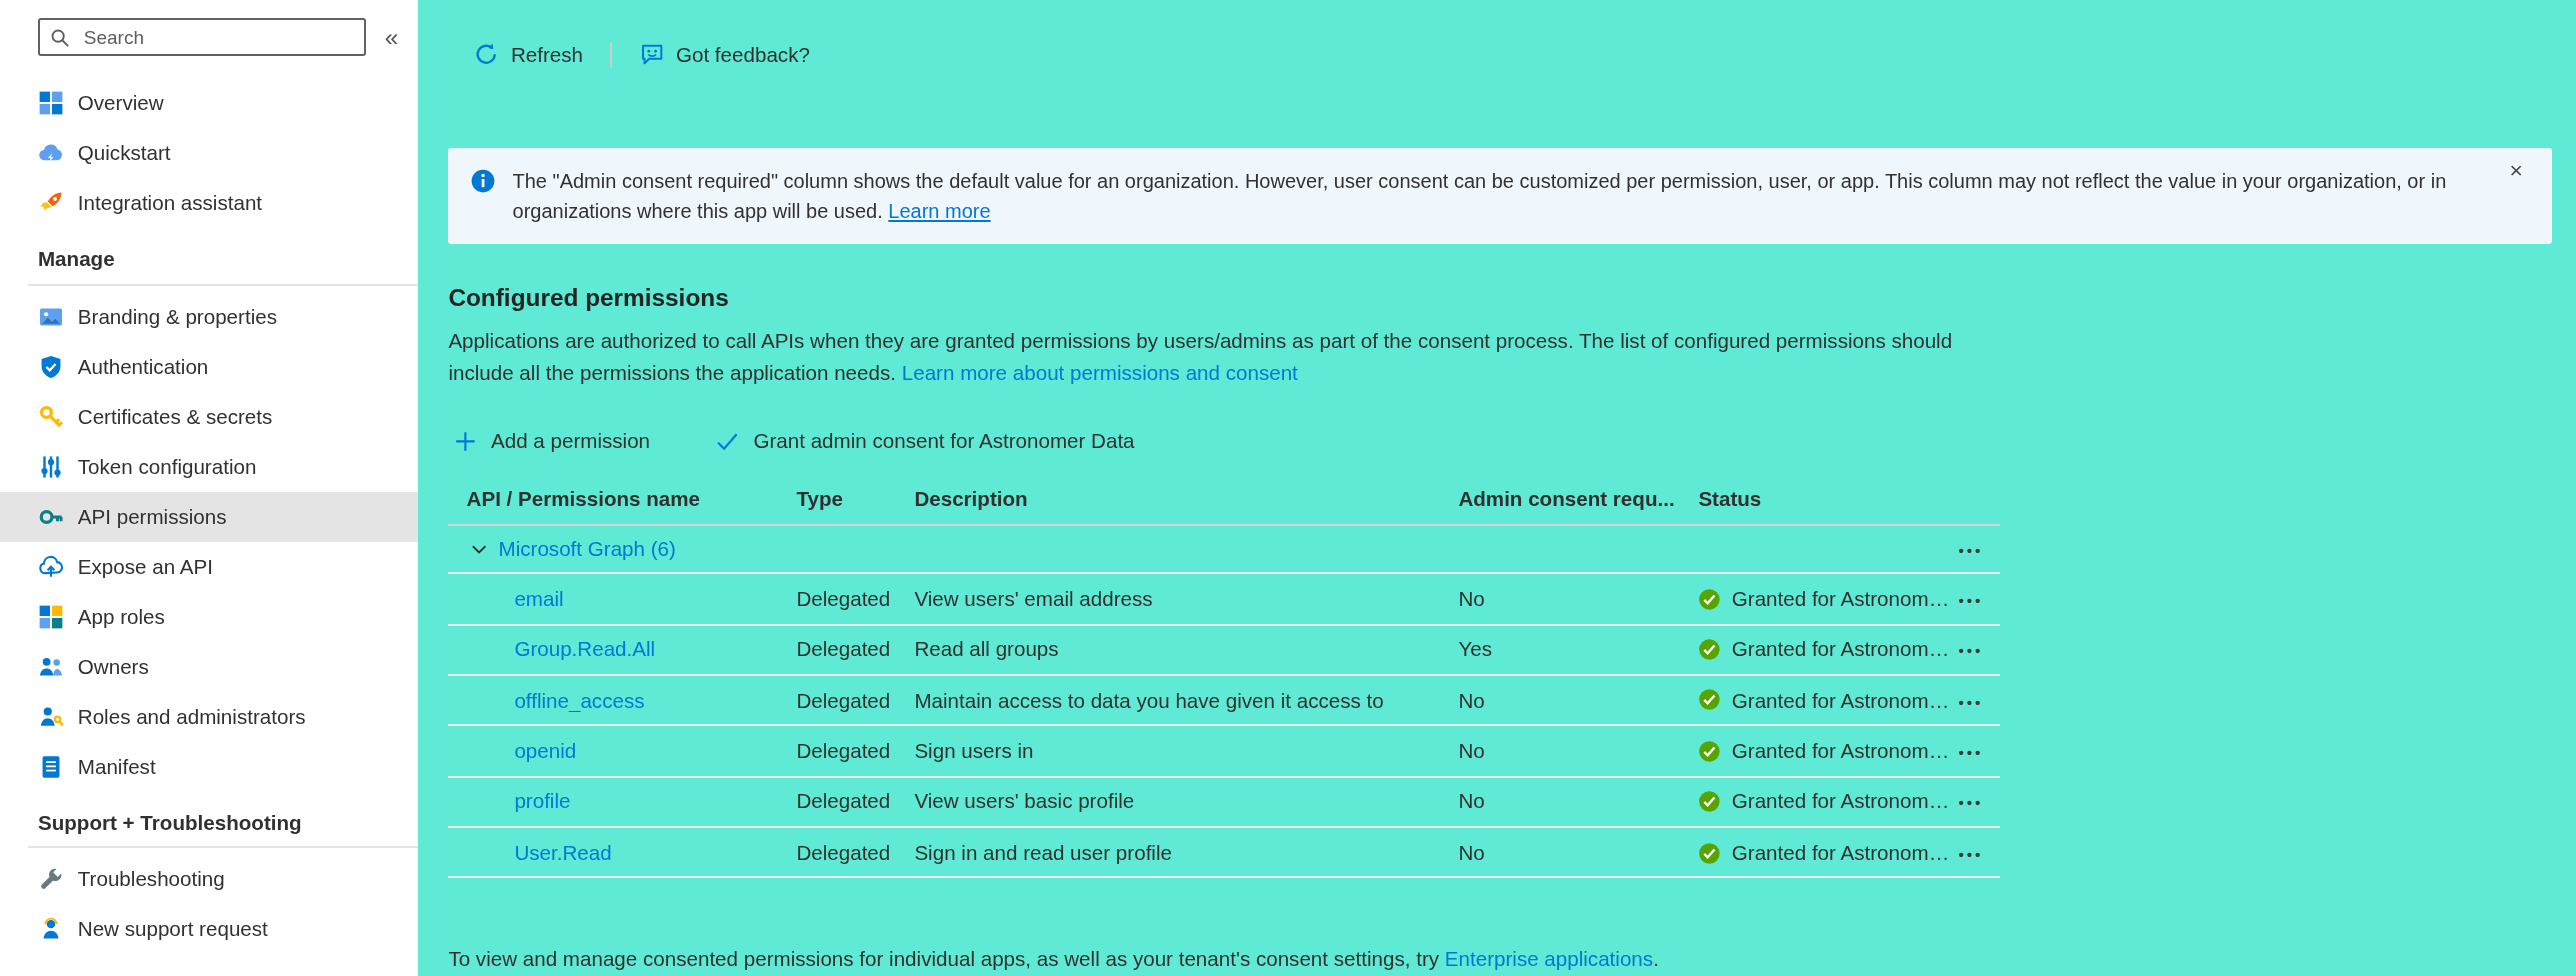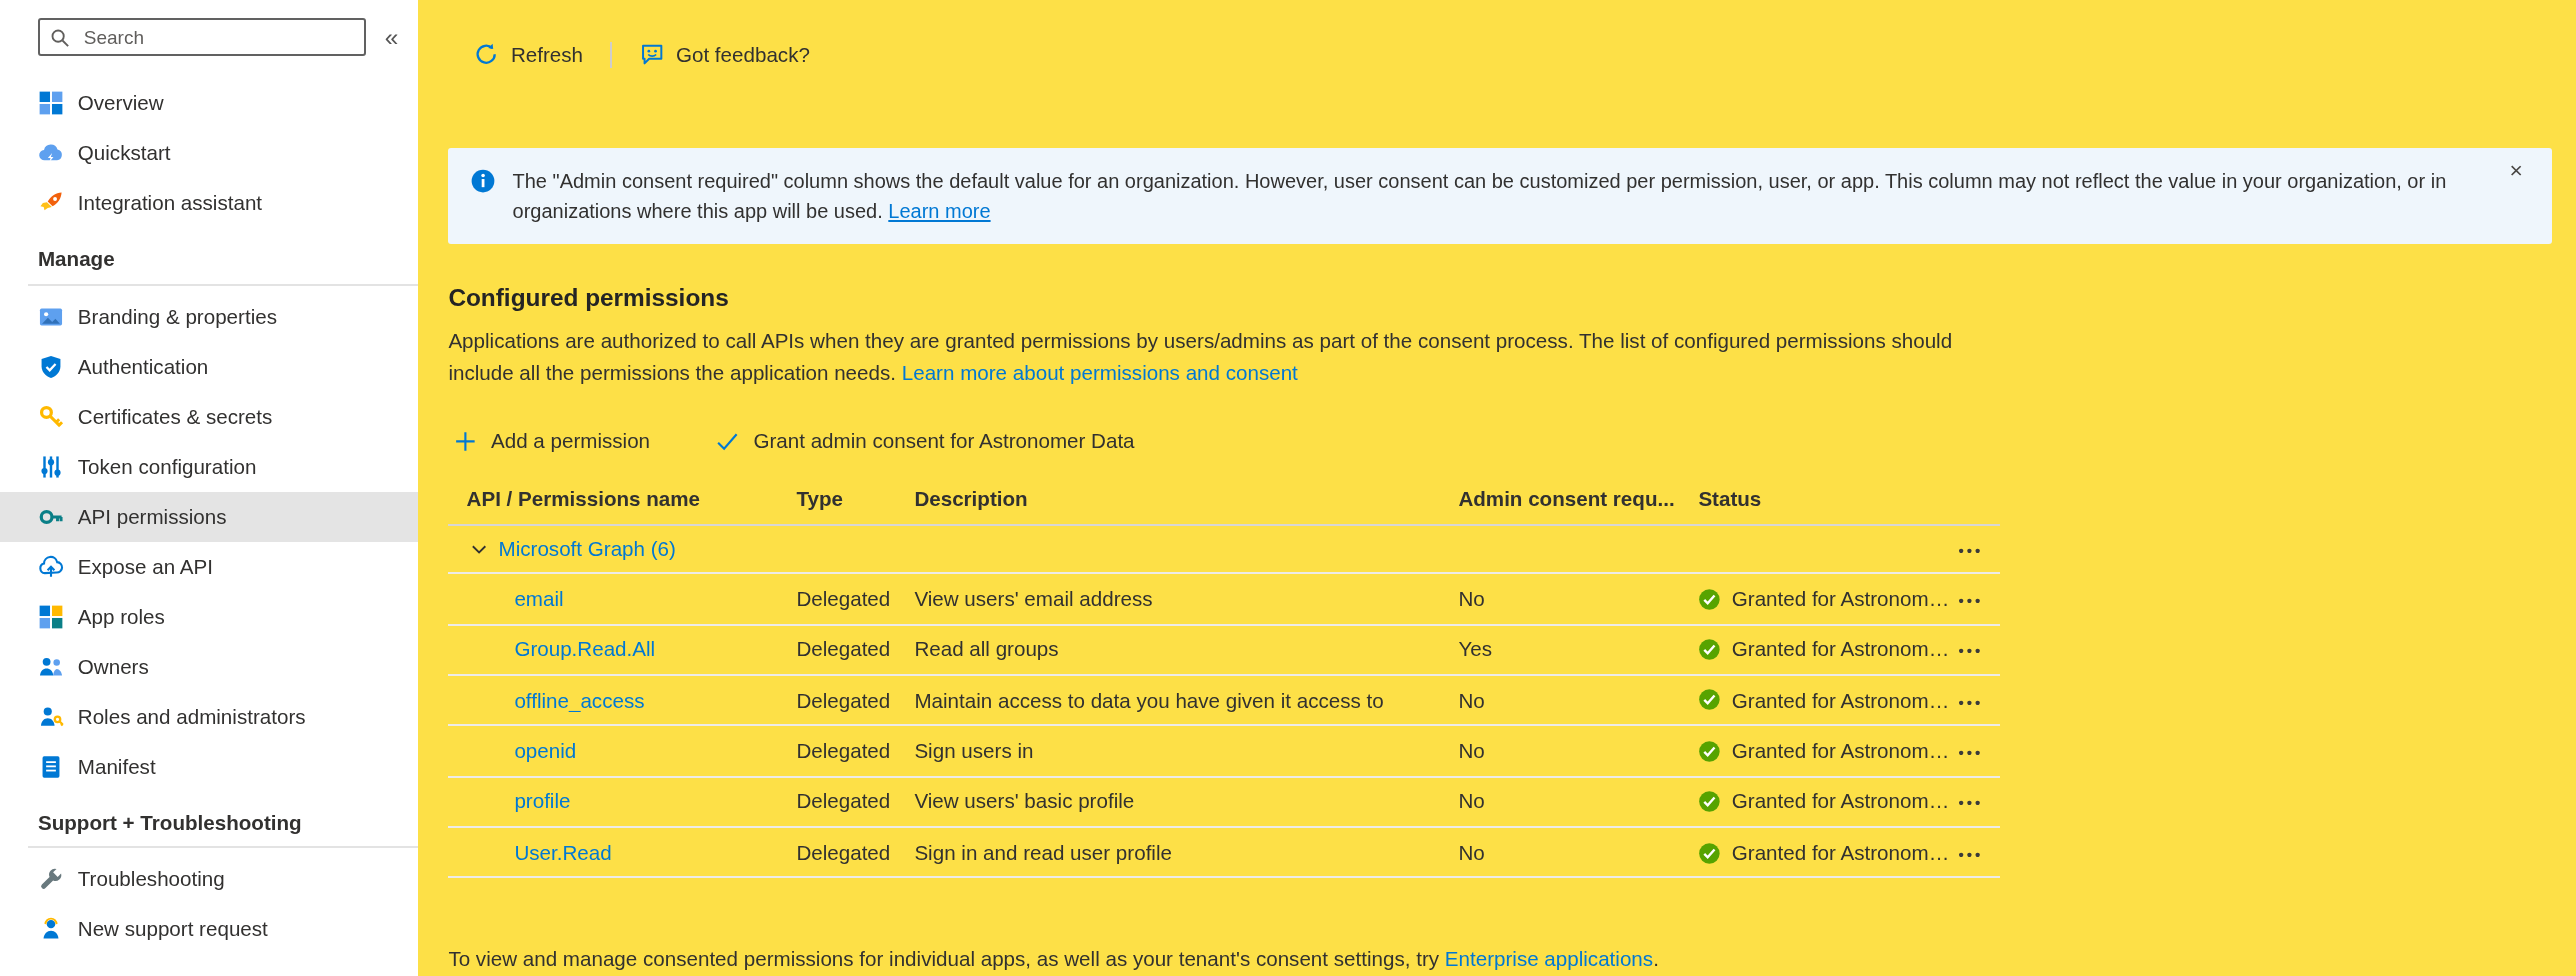--- a/index.html
+++ b/index.html
@@ -4,7 +4,7 @@
 <style>
   html,body{margin:0;padding:0;background:#fff;}
   body{font-family:"Liberation Sans",sans-serif;color:var(--text,#323130);}
-  .viewport{width:2576px;height:976px;overflow:hidden;position:relative;background:#fde047;}
+  .viewport{width:2576px;height:976px;overflow:hidden;position:relative;background:#5eead4;}
   .scale{width:1288px;height:488px;transform:scale(2);transform-origin:0 0;display:flex;}
 
   svg{display:block;}

